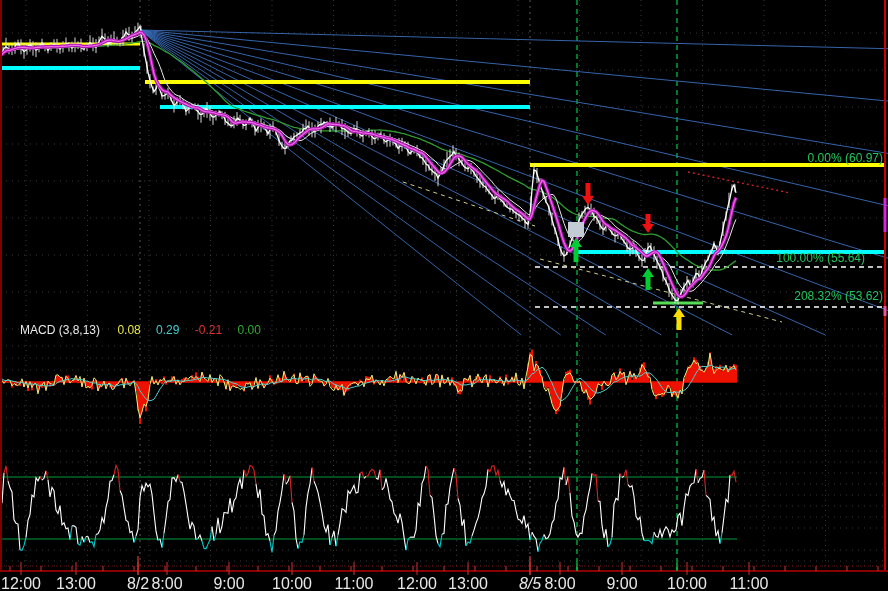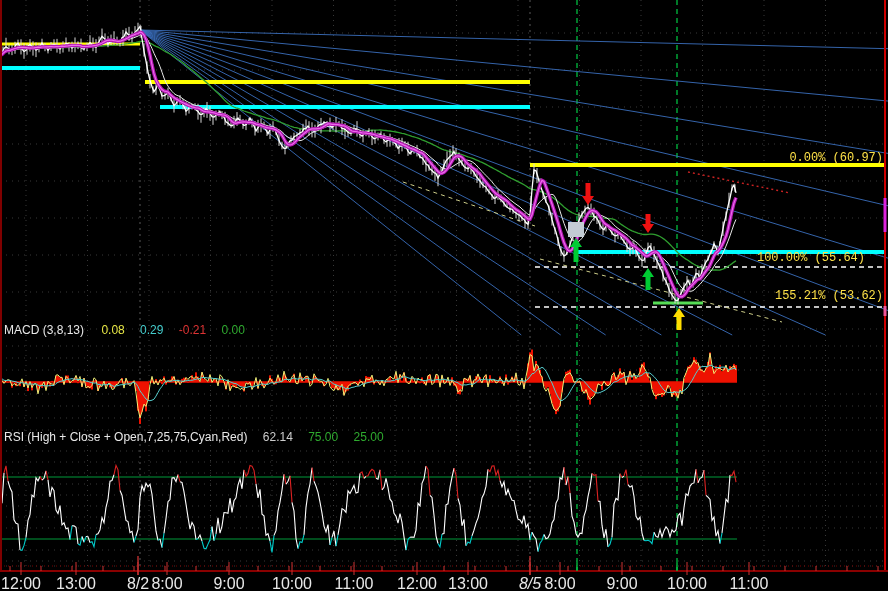--- a/index.html
+++ b/index.html
@@ -7,7 +7,7 @@
          font-family:"Liberation Sans",sans-serif;}
   .stage svg{position:absolute;left:0;top:0;}
   .lbl{position:absolute;font-size:12px;line-height:13px;white-space:nowrap;letter-spacing:0;}
-  .fib{color:#fde047;font-family:Liberation Mono, monospace;}
+  .fib{color:#22c55e;}
   .axlbl{position:absolute;top:575px;font-size:16px;color:#e8e8e8;transform:translateX(-50%);white-space:nowrap;}
 </style>
 </head>

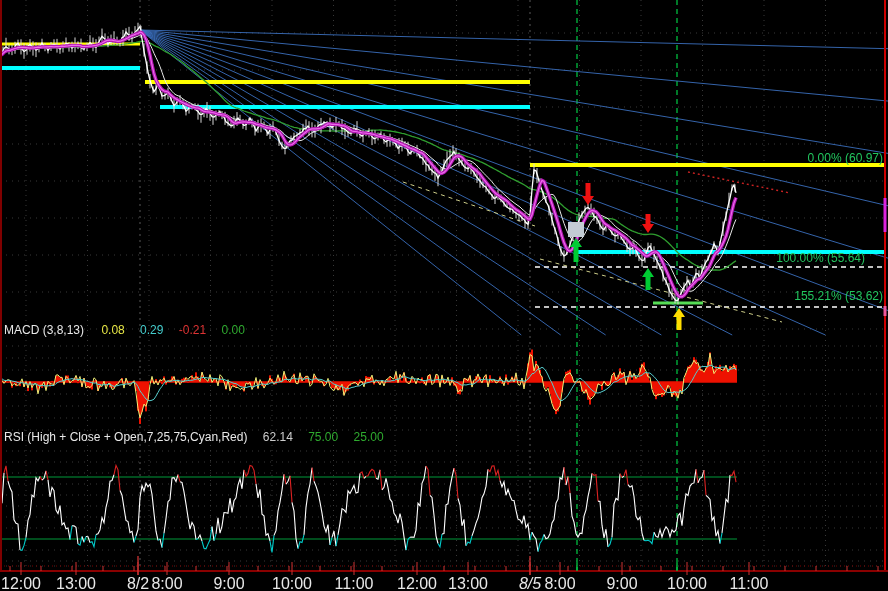--- a/index.html
+++ b/index.html
@@ -916,7 +916,7 @@
 
   <div class="lbl fib" style="right:5px;top:152px">0.00% (60.97)</div>
   <div class="lbl fib" style="right:23px;top:252px">100.00% (55.64)</div>
-  <div class="lbl fib" style="right:5px;top:290px">155.21% (53.62)</div>
+  <div class="lbl fib" style="right:5px;top:290px">208.32% (53.62)</div>
 <div class="axlbl" style="left: 21px;">12:00</div>
     <div class="axlbl" style="left: 76px;">13:00</div>
     <div class="axlbl" style="left: 138px;">8/2</div>

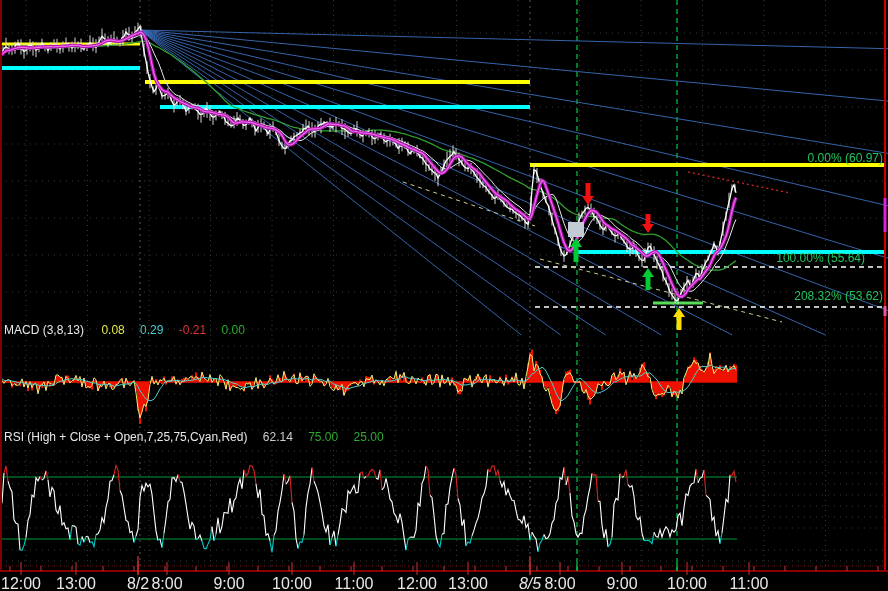--- a/index.html
+++ b/index.html
@@ -899,7 +899,7 @@
       </g>
     </svg>
 
-  <div class="lbl" style="left:4px;top:324px">
+  <div class="lbl" style="left:20px;top:324px">
     <span style="color:#e8e8e8">MACD (3,8,13)</span>
     <span style="color:#e6e645;margin-left:14px">0.08</span>
     <span style="color:#44cccc;margin-left:12px">0.29</span>

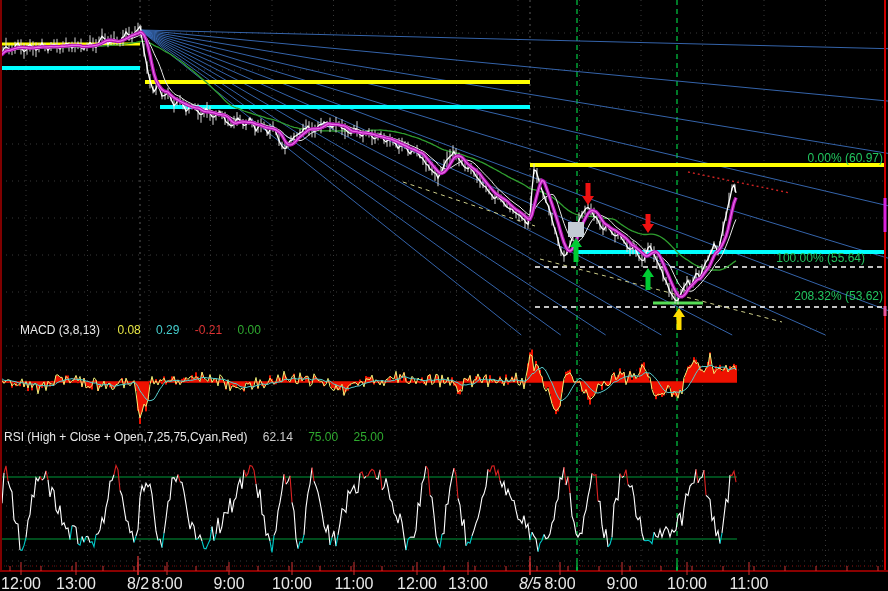--- a/index.html
+++ b/index.html
@@ -907,12 +907,6 @@
     <span style="color:#2faa2f;margin-left:12px">0.00</span>
   </div>
 
-  <div class="lbl" style="left:4px;top:431px">
-    <span style="color:#e8e8e8">RSI (High + Close + Open,7,25,75,Cyan,Red)</span>
-    <span style="color:#cccccc;margin-left:12px">62.14</span>
-    <span style="color:#2faa2f;margin-left:12px">75.00</span>
-    <span style="color:#2faa2f;margin-left:12px">25.00</span>
-  </div>
 
   <div class="lbl fib" style="right:5px;top:152px">0.00% (60.97)</div>
   <div class="lbl fib" style="right:23px;top:252px">100.00% (55.64)</div>

